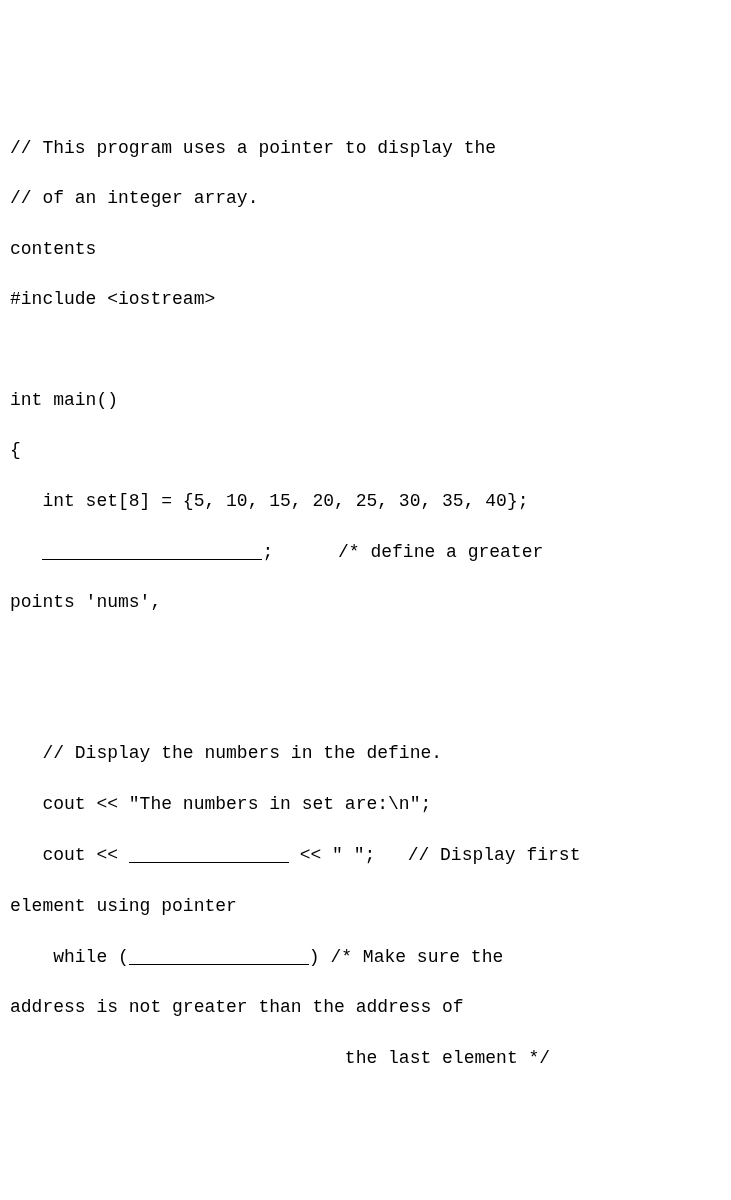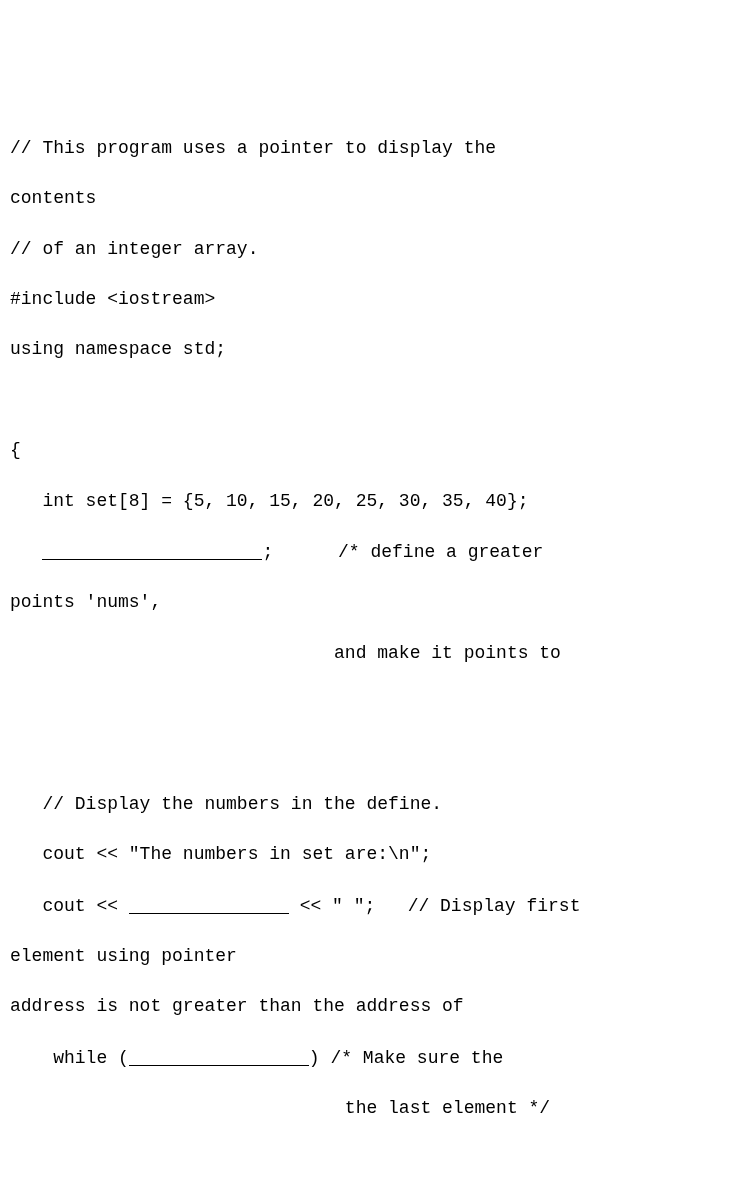--- a/index.html
+++ b/index.html
@@ -44,8 +44,8 @@
 
 <div class="code-container">
 <span class="line">// This program uses a pointer to display the</span>
+<span class="line">// of an integer array.</span>
 <span class="line">contents</span>
-<span class="line">// of an integer array.</span>
 <span class="line">#include &lt;iostream&gt;</span>
 <span class="line">using namespace std;</span>
 <span class="line"></span>

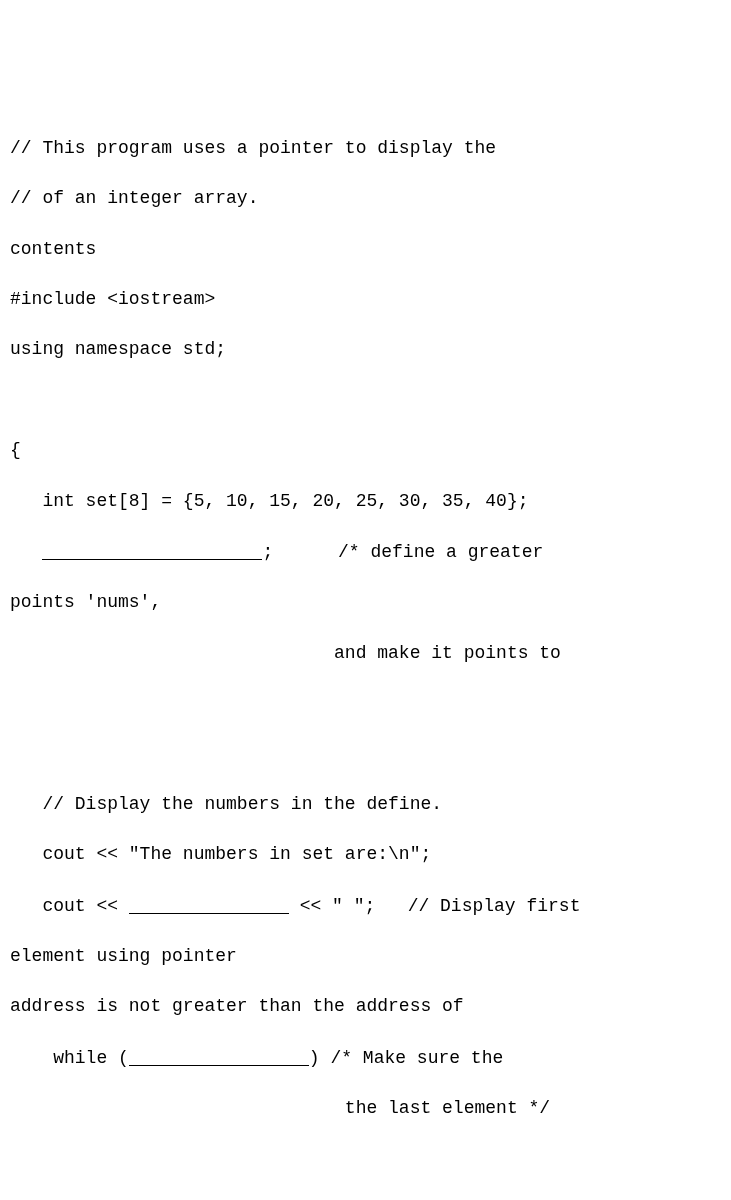--- a/index.html
+++ b/index.html
@@ -47,7 +47,6 @@
 <span class="line">// of an integer array.</span>
 <span class="line">contents</span>
 <span class="line">#include &lt;iostream&gt;</span>
-<span class="line">using namespace std;</span>
 <span class="line"></span>
 <span class="line">{</span>
 <span class="line">   int set[8] = {5, 10, 15, 20, 25, 30, 35, 40};</span>

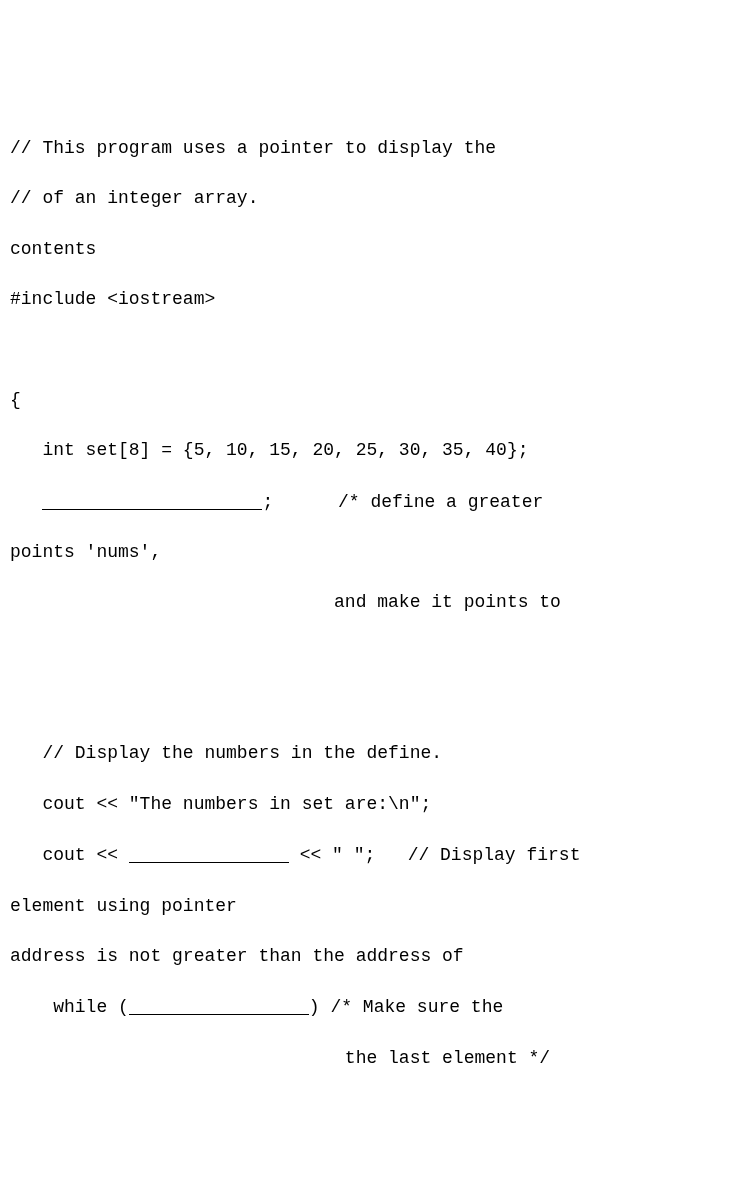--- a/index.html
+++ b/index.html
@@ -48,6 +48,7 @@
 <span class="line">contents</span>
 <span class="line">#include &lt;iostream&gt;</span>
 <span class="line"></span>
+<span class="line">int main()</span>
 <span class="line">{</span>
 <span class="line">   int set[8] = {5, 10, 15, 20, 25, 30, 35, 40};</span>
 <span class="line"><span>   </span><span class="blank blank-220"></span><span>;      /* define a greater</span></span>

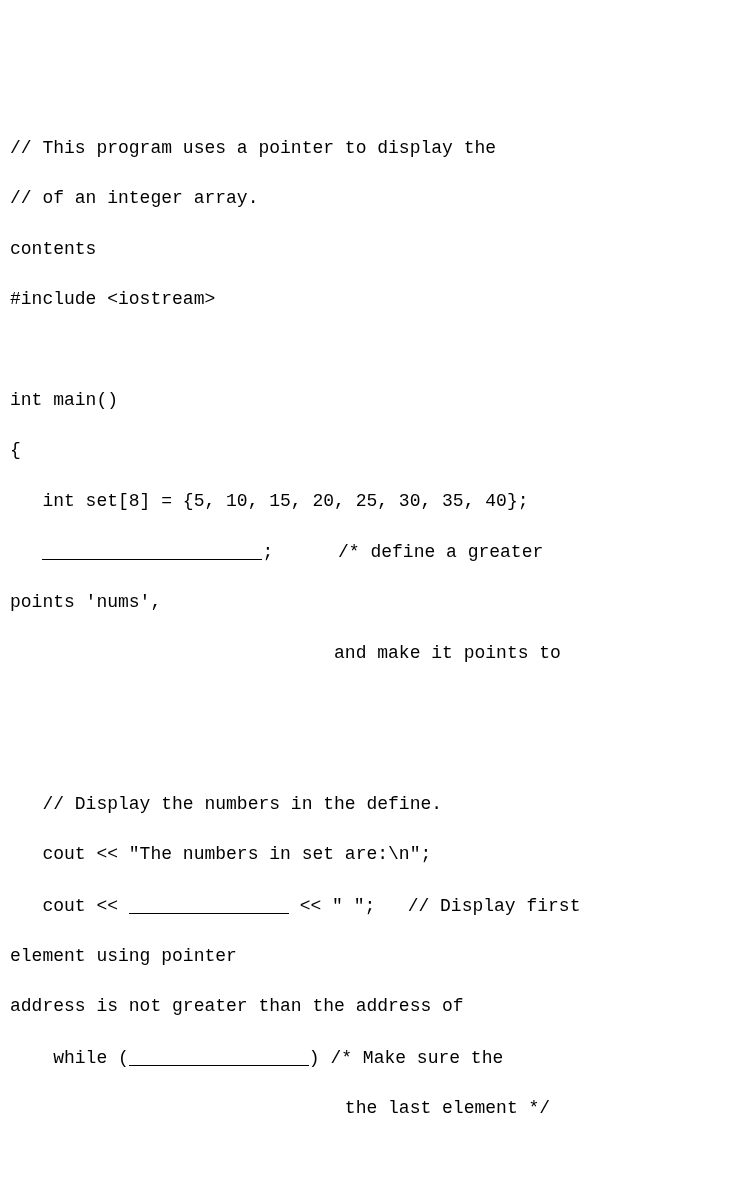--- a/index.html
+++ b/index.html
@@ -53,7 +53,6 @@
 <span class="line">   int set[8] = {5, 10, 15, 20, 25, 30, 35, 40};</span>
 <span class="line"><span>   </span><span class="blank blank-220"></span><span>;      /* define a greater</span></span>
 <span class="line">points 'nums',</span>
-<span class="line">                              and make it points to</span>
 <span class="line"></span>
 <span class="line"></span>
 <span class="line">   // Display the numbers in the define.</span>

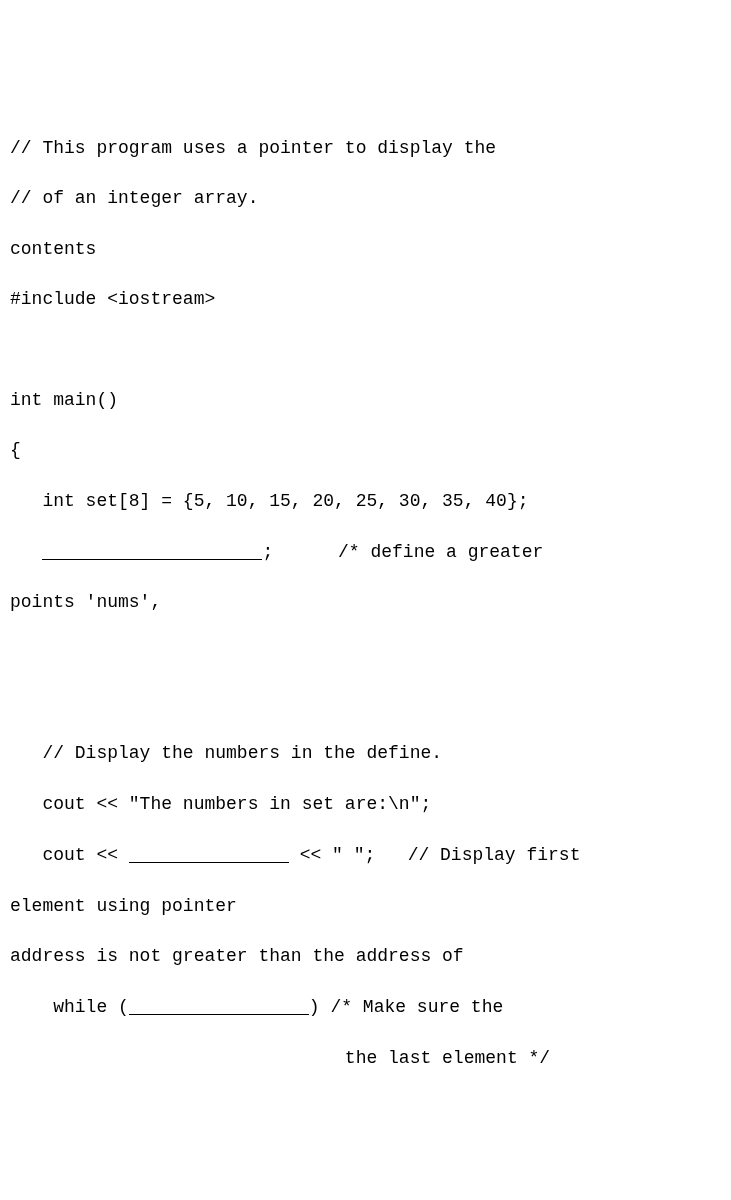--- a/index.html
+++ b/index.html
@@ -59,8 +59,8 @@
 <span class="line">   cout &lt;&lt; "The numbers in set are:\n";</span>
 <span class="line"><span>   cout &lt;&lt; </span><span class="blank blank-160"></span><span> &lt;&lt; " ";   // Display first</span></span>
 <span class="line">element using pointer</span>
+<span class="line"><span>    while (</span><span class="blank blank-180"></span><span>) /* Make sure the</span></span>
 <span class="line">address is not greater than the address of</span>
-<span class="line"><span>    while (</span><span class="blank blank-180"></span><span>) /* Make sure the</span></span>
 <span class="line">                               the last element */</span>
 
 

